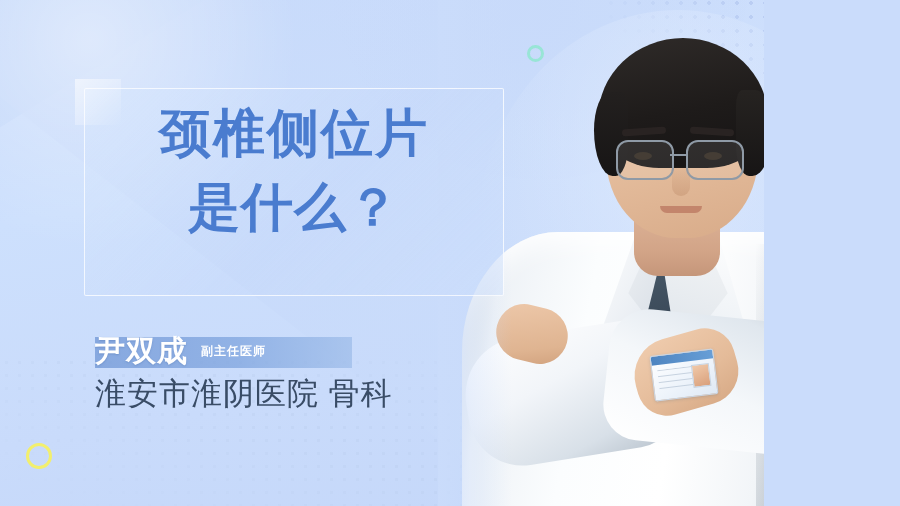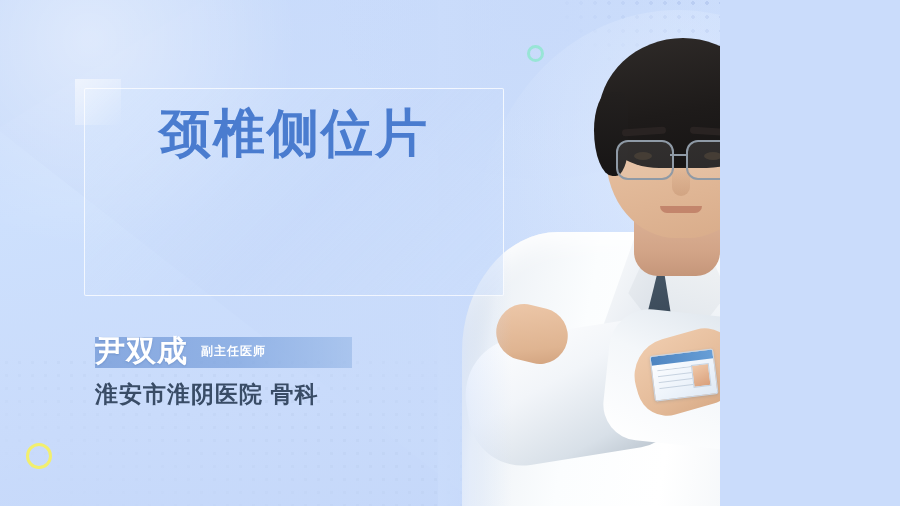--- a/index.html
+++ b/index.html
@@ -15,6 +15,7 @@
     width:720px;height:506px;
     overflow:hidden;
     background:linear-gradient(160deg,#c9dcfb 0%,#cfe0fc 40%,#c7d9fa 100%);
+    padding-left:44px;
   }
 
   

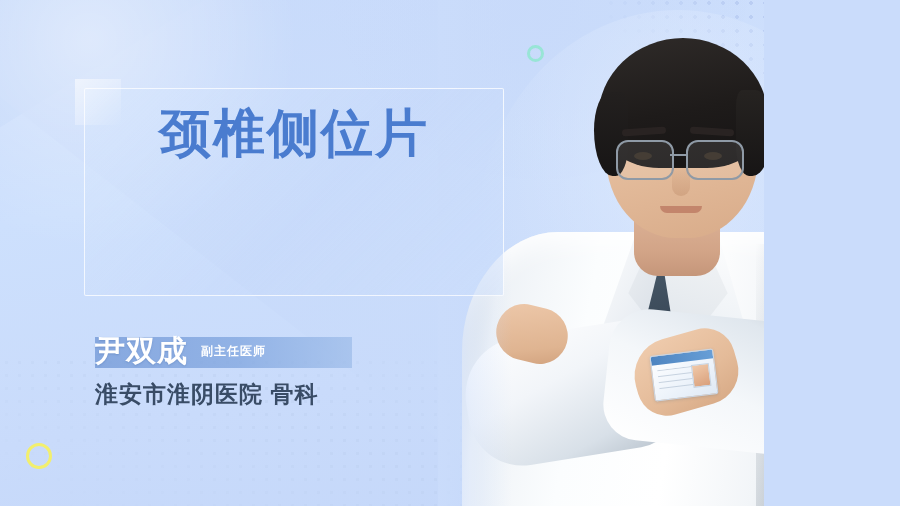--- a/index.html
+++ b/index.html
@@ -463,6 +463,7 @@
   <div class="title-panel"></div>
   <div class="title-text">
     <span class="title-line l1">颈椎侧位片</span>
+    <span class="title-line l2">是什么？</span>
   </div>
 
   <div class="name-bar"></div>

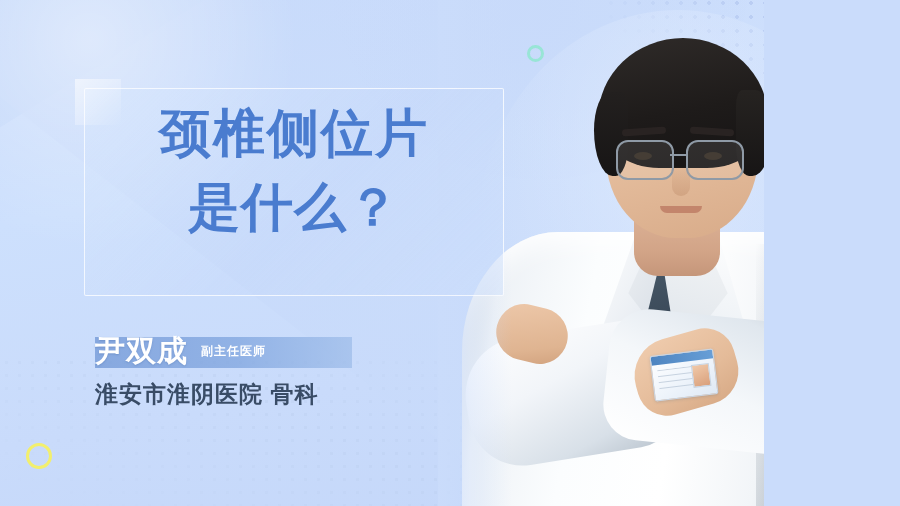--- a/index.html
+++ b/index.html
@@ -184,8 +184,8 @@
     position:absolute;
     left:95px;top:378px;
     color:#394c66;
-    font-weight:700;
-    font-size:23px;
+    font-weight:400;
+    font-size:31px;
     line-height:32px;
     letter-spacing:1px;
     white-space:nowrap;

